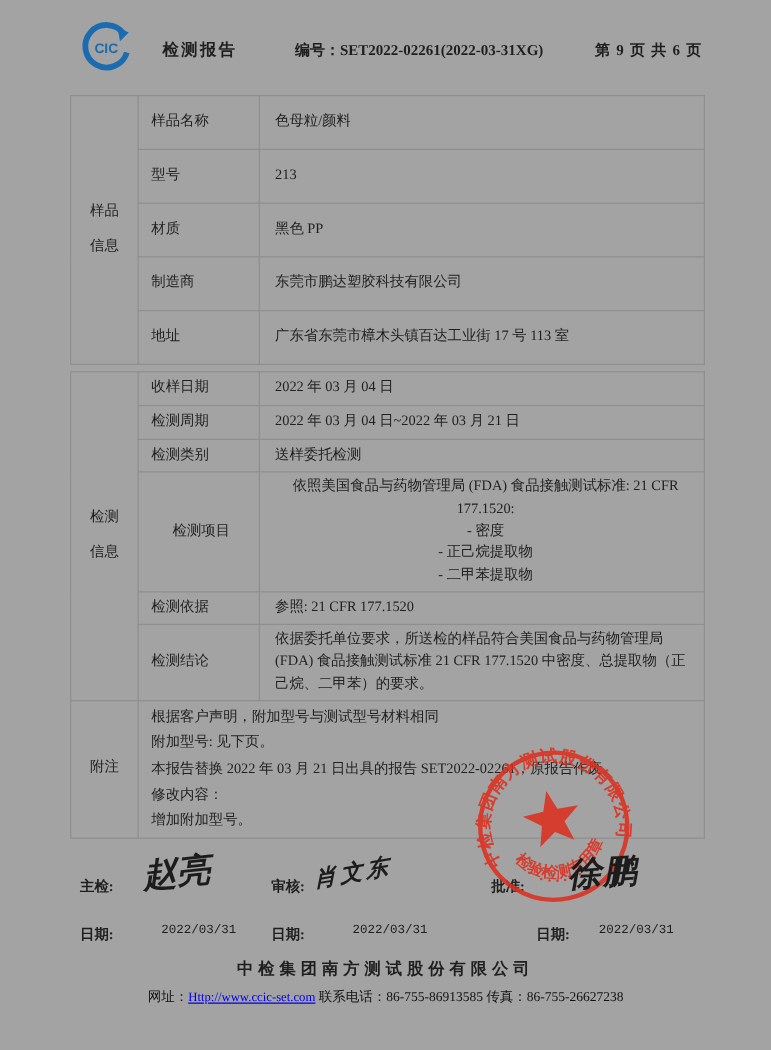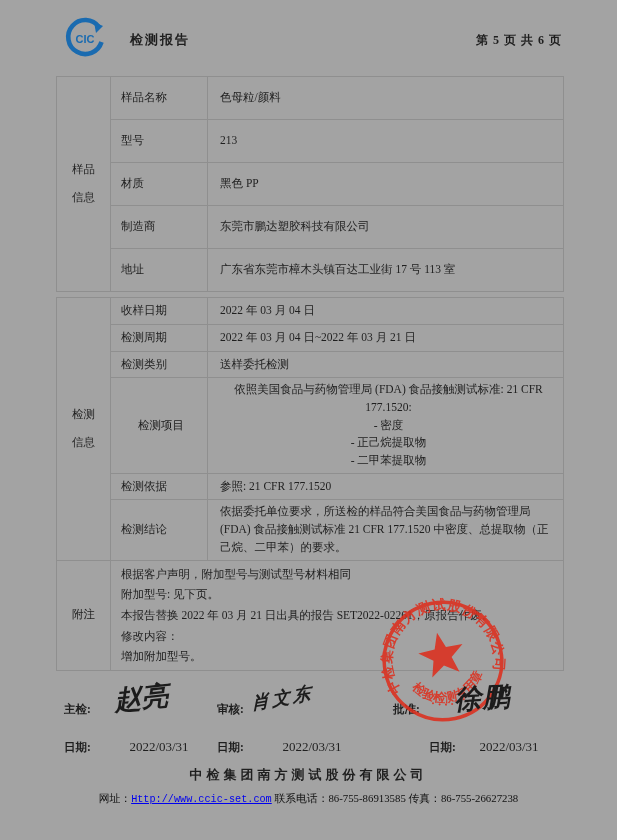--- a/index.html
+++ b/index.html
@@ -62,6 +62,7 @@
     <text x="22" y="26.5" text-anchor="middle" font-size="11" font-weight="bold" font-family="Liberation Sans, sans-serif" fill="#1a6bb0">CIC</text>
   </svg>
   <div class="hdr-title">检测报告</div>
+  <div class="hdr-no">编号：SET2022-02261(2022-03-31XG)</div>
   <div class="hdr-page">第 5 页 共 6 页</div>
 
   <div class="tables">

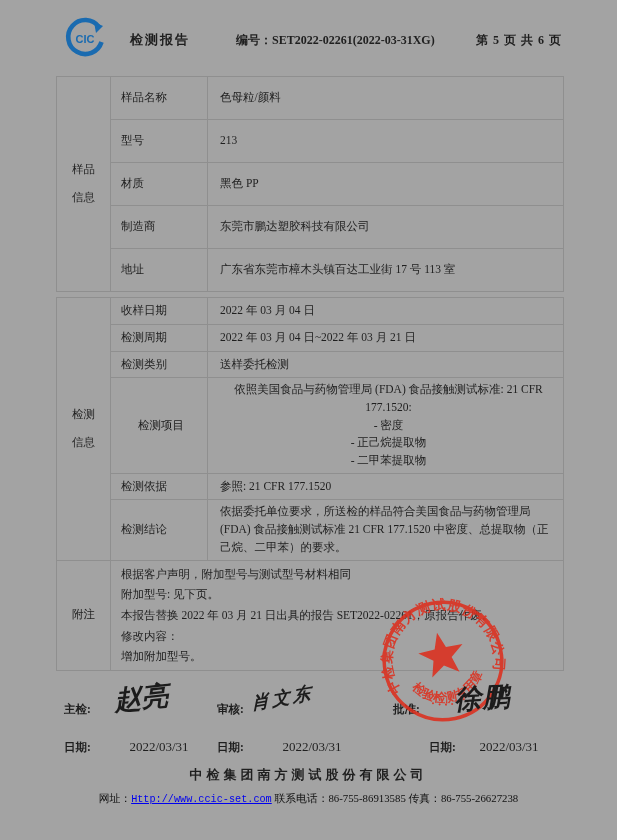--- a/index.html
+++ b/index.html
@@ -63,7 +63,7 @@
   </svg>
   <div class="hdr-title">检测报告</div>
   <div class="hdr-no">编号：SET2022-02261(2022-03-31XG)</div>
-  <div class="hdr-page">第 5 页 共 6 页</div>
+  <div class="hdr-page">第 9 页 共 6 页</div>
 
   <div class="tables">
 

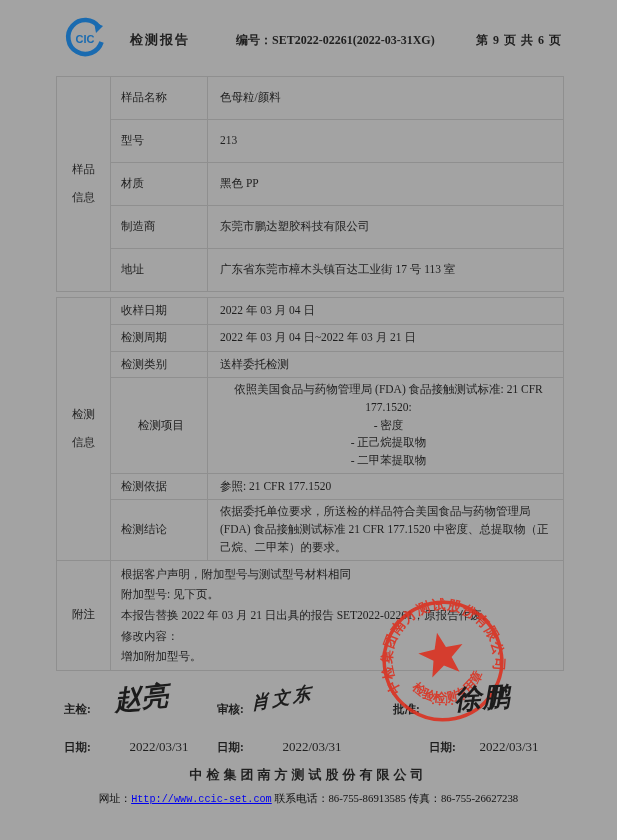--- a/index.html
+++ b/index.html
@@ -39,7 +39,7 @@
   .sig2 { left:195px; top:8px; font-size:18px; transform:rotate(-10deg) skewX(-8deg); letter-spacing:3px; }
   .sig3 { left:398px; top:2px; font-size:27px; transform:rotate(-4deg); letter-spacing:1px; }
   .datelabel { position:absolute; top:62px; font-size:11.5px; font-weight:bold; }
-  .dateval { position:absolute; top:61px; font-size:13px; width:110px; text-align:center; }
+  .dateval { position:absolute; top:61px; font-size:10px; width:110px; text-align:center;font-family:Liberation Mono, monospace; }
 
   
   .stamp { position:absolute; left:376px; top:594px; width:134px; height:134px;

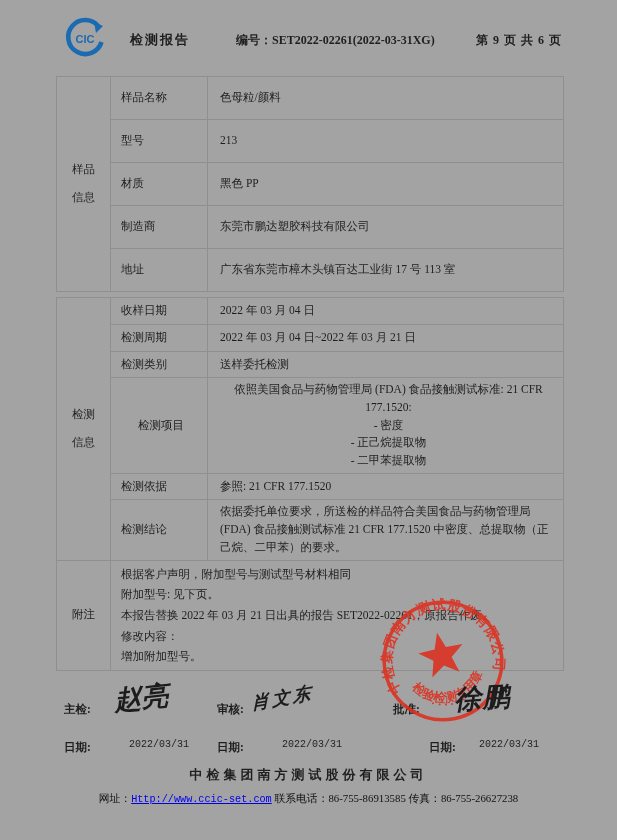--- a/index.html
+++ b/index.html
@@ -49,7 +49,7 @@
   .footer { position:absolute; left:0; top:766px; width:617px; text-align:center; }
   .f-company { font-size:13px; font-weight:bold; letter-spacing:4px; margin-bottom:6px; }
   .f-line { font-size:10.8px; line-height:16px; color:#111; }
-  .f-url { color:#0000ee; text-decoration:underline; font-family:Liberation Mono, monospace; font-size:10.2px;text-align:right; }
+  .f-url { color:#0000ee; text-decoration:underline; font-family:Liberation Serif, serif; font-size:10.2px;text-align:right; }
 </style>
 </head>
 <body>

